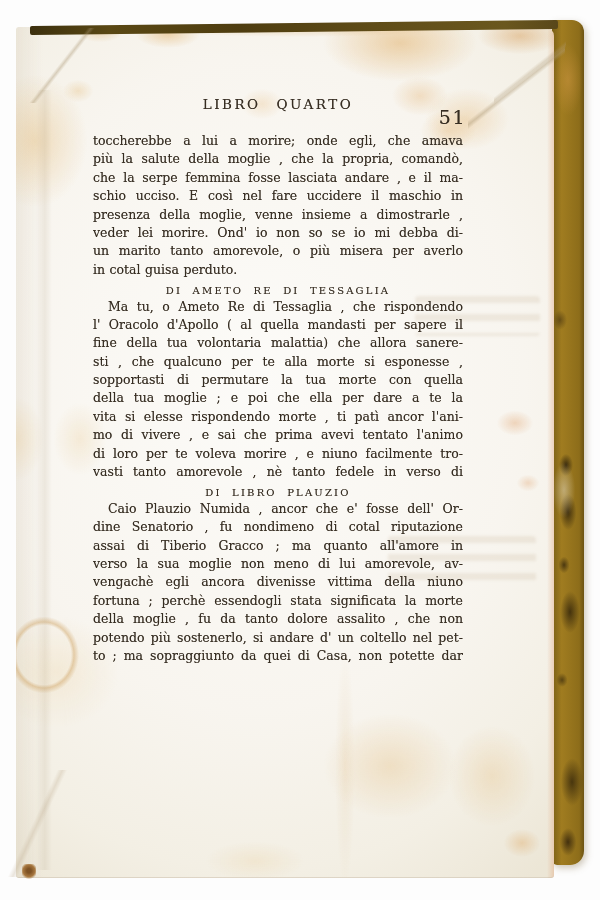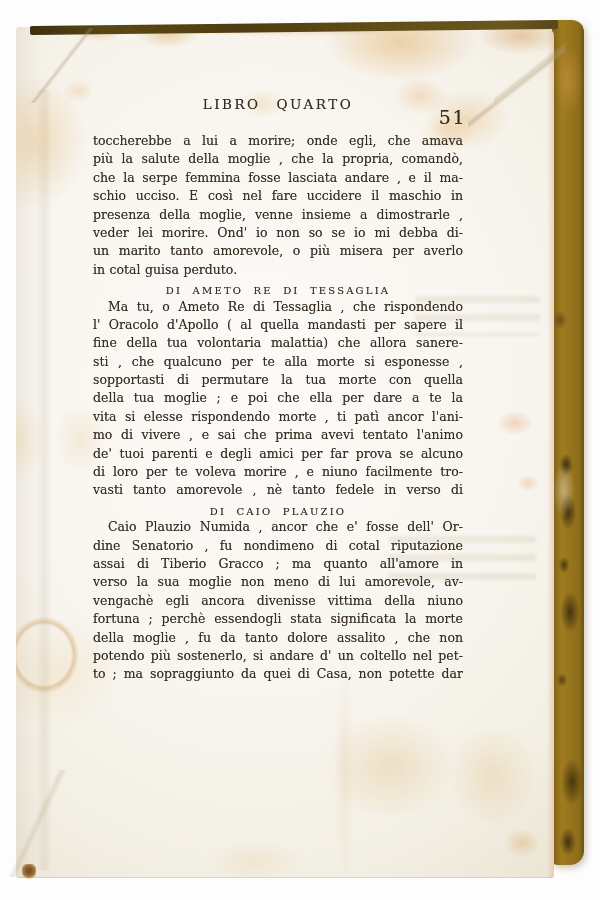--- a/index.html
+++ b/index.html
@@ -179,7 +179,6 @@
       <div class="text-line">della tua moglie ; e poi che ella per dare a te la</div>
       <div class="text-line">vita si elesse rispondendo morte , ti patì ancor l'ani-</div>
       <div class="text-line">mo di vivere , e sai che prima avevi tentato l'animo</div>
-      <div class="text-line">de' tuoi parenti e degli amici per far prova se alcuno</div>
       <div class="text-line">di loro per te voleva morire , e niuno facilmente tro-</div>
       <div class="text-line">vasti tanto amorevole , nè tanto fedele in verso di</div>
       <div class="section-heading">DI CAIO PLAUZIO</div>

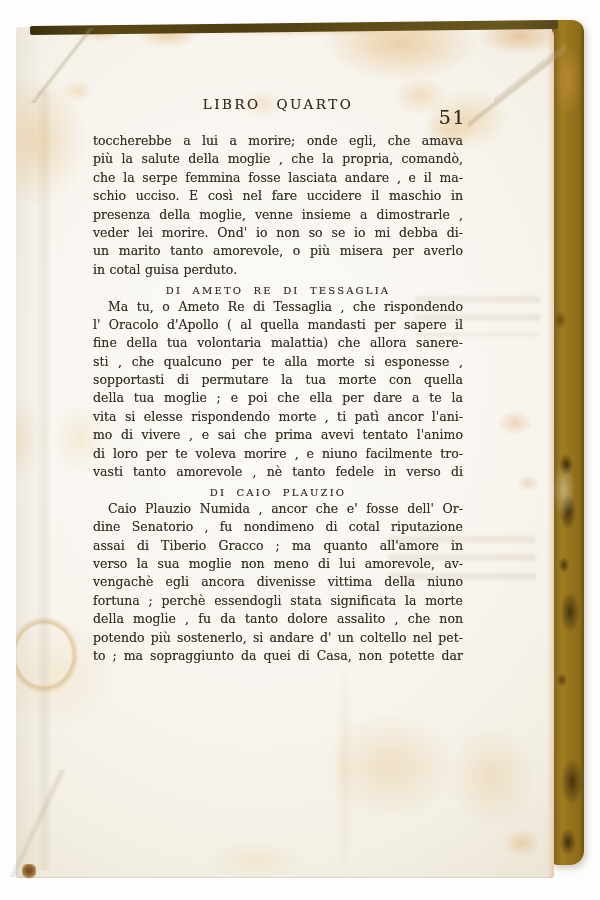--- a/index.html
+++ b/index.html
@@ -181,7 +181,7 @@
       <div class="text-line">mo di vivere , e sai che prima avevi tentato l'animo</div>
       <div class="text-line">di loro per te voleva morire , e niuno facilmente tro-</div>
       <div class="text-line">vasti tanto amorevole , nè tanto fedele in verso di</div>
-      <div class="section-heading">DI CAIO PLAUZIO</div>
+      <div class="section-heading">DI LIBRO PLAUZIO</div>
       <div class="text-line indent">Caio Plauzio Numida , ancor che e' fosse dell' Or-</div>
       <div class="text-line">dine Senatorio , fu nondimeno di cotal riputazione</div>
       <div class="text-line">assai di Tiberio Gracco ; ma quanto all'amore in</div>

